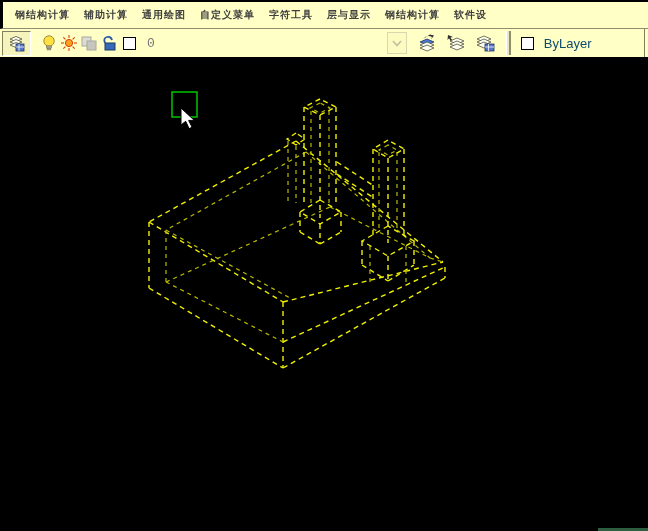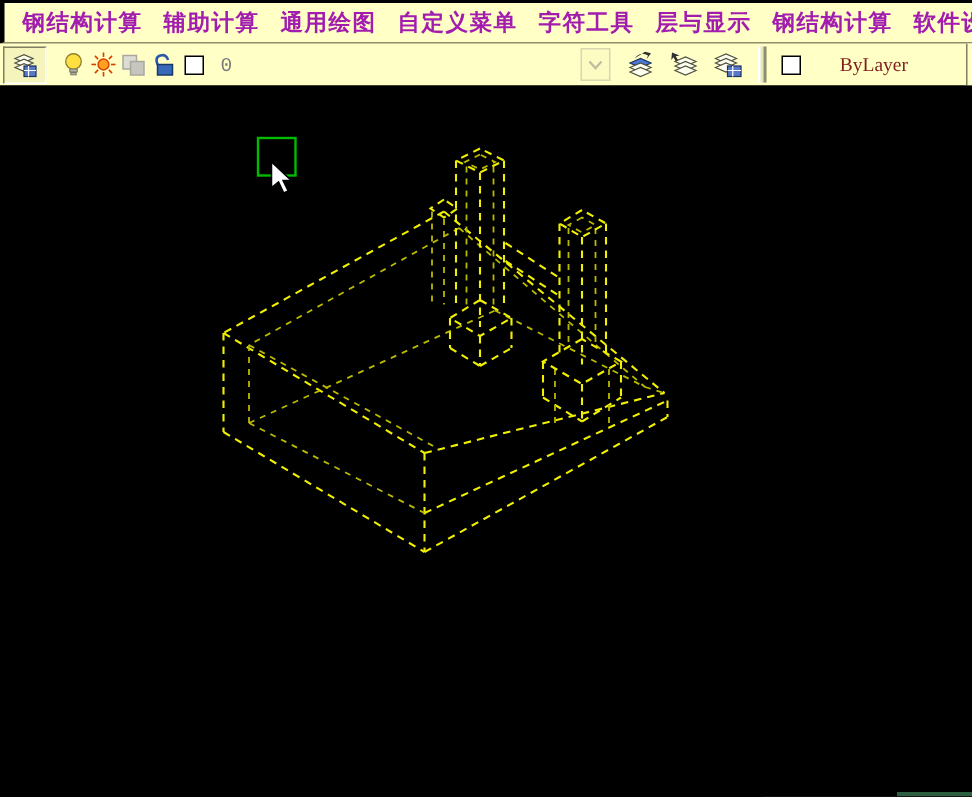--- a/index.html
+++ b/index.html
@@ -9,7 +9,7 @@
   .menubar{position:absolute;left:0;top:0;width:648px;height:29px;background:#ffffc6;
            box-sizing:border-box;border-top:2px solid #000;border-left:3px solid #000;
            border-bottom:1px solid #8f8f70;display:flex;align-items:center;padding-left:5px;}
-  .menu-item{font-size:15px;font-weight:bold;color:#a21caf;padding:0 7px;white-space:nowrap;
+  .menu-item{font-size:10px;font-weight:bold;color:#404040;padding:0 7px;white-space:nowrap;
              letter-spacing:1px;cursor:default;}
   
   .toolbar{position:absolute;left:0;top:29px;width:648px;height:28px;background:#ffffc6;

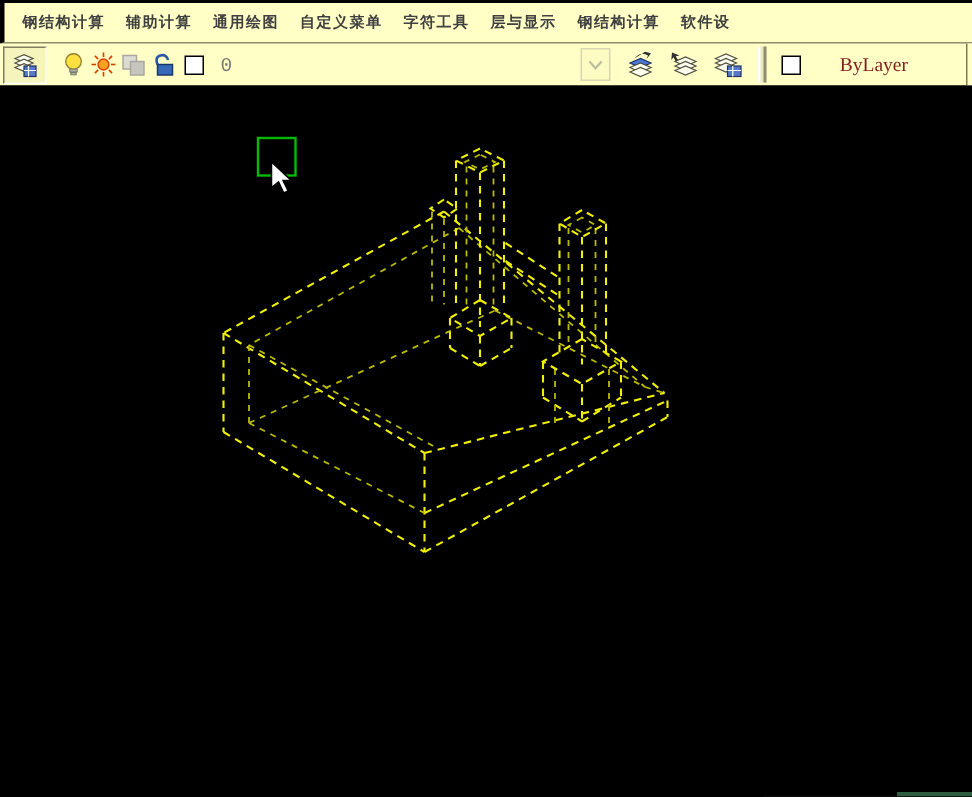--- a/index.html
+++ b/index.html
@@ -27,8 +27,8 @@
             justify-content:center;border:1px solid #d8d8b0;background:#fbfbc2;}
   .vsep{width:6px;height:24px;margin:0 7px 0 5px;background:#e8e8b8;
         border-left:2px solid #ffffff;border-right:2px solid #8f8f70;box-sizing:border-box;}
-  .bylayer-label{font-family:Liberation Serif, serif;font-size:13px;
-                 color:#7f1d1d;margin-left:22px;}
+  .bylayer-label{font-family:Liberation Sans, sans-serif;font-size:13px;
+                 color:#0c4a6e;margin-left:6px;}
   .edge-sliver{position:absolute;right:0;top:29px;width:3px;height:28px;background:#ffffc6;
                border-left:1px solid #807f60;}
   

